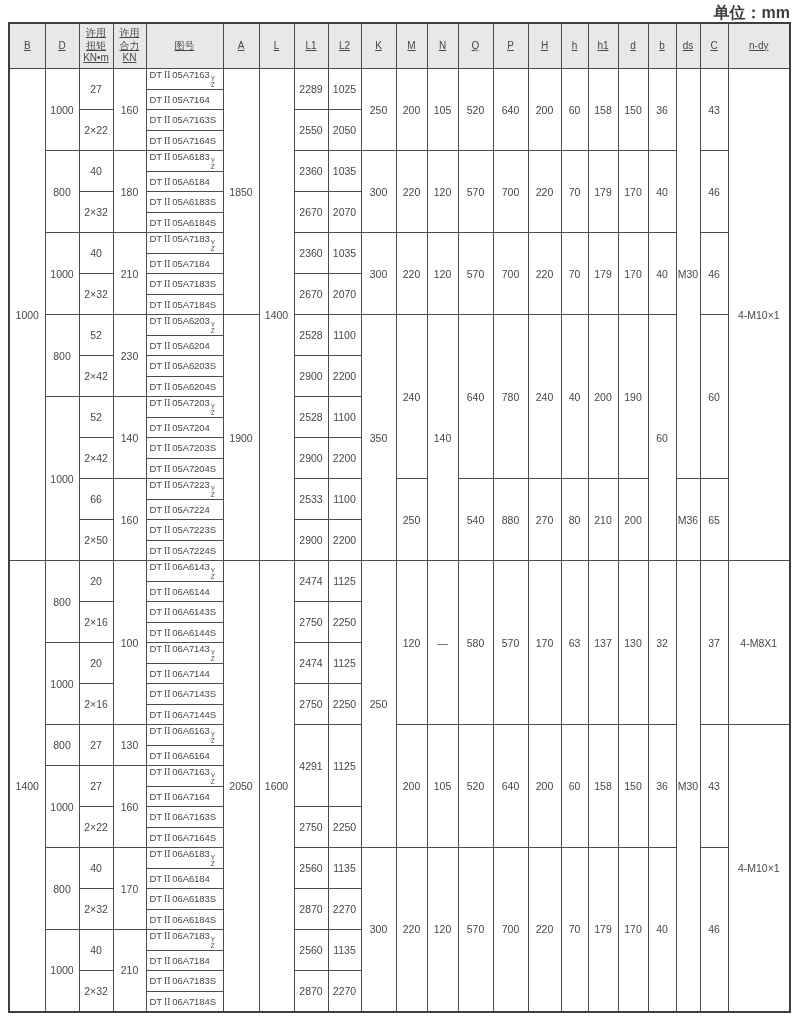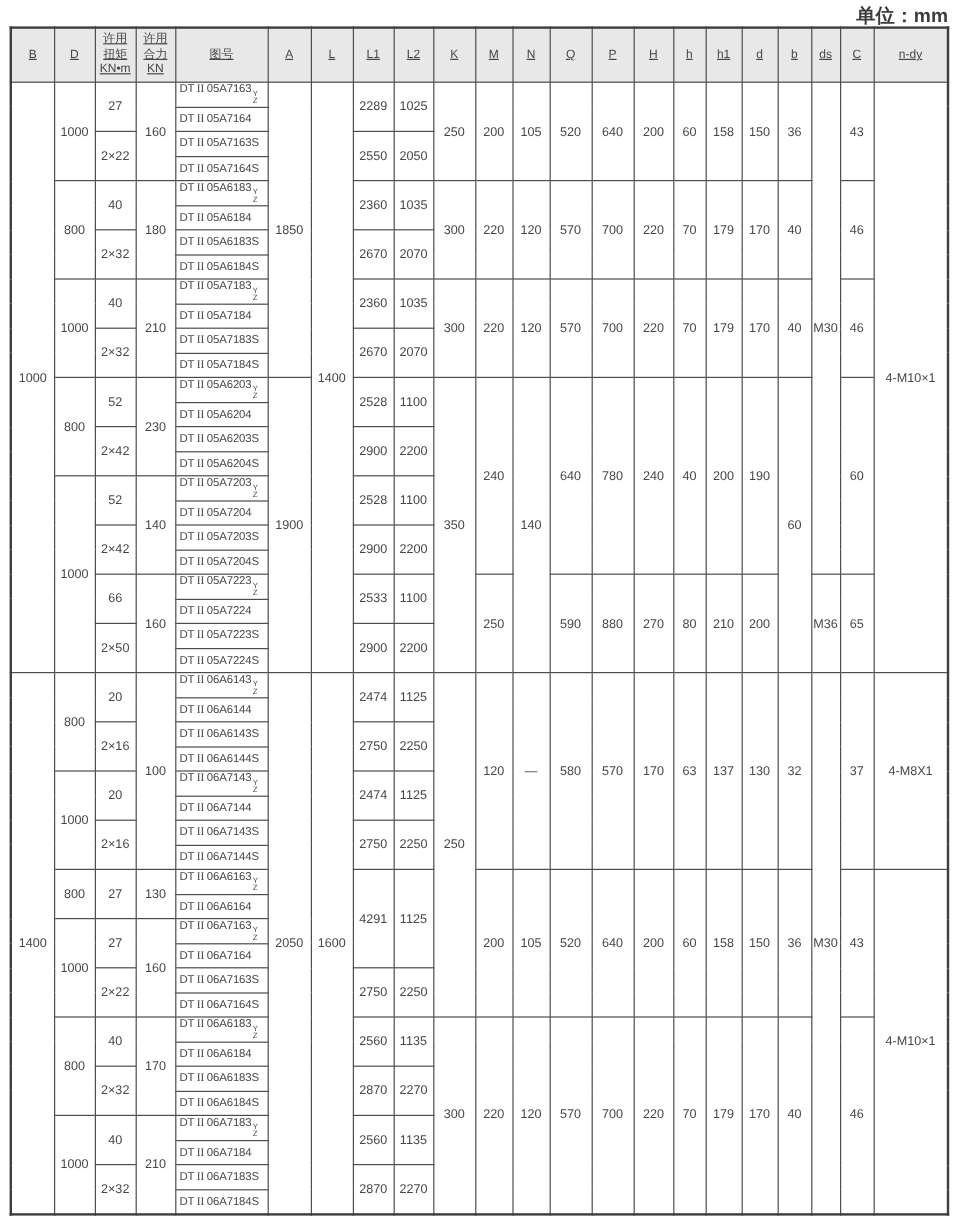--- a/index.html
+++ b/index.html
@@ -295,7 +295,7 @@
           <td rowspan="2">2533</td>
           <td rowspan="2">1100</td>
           <td rowspan="4">250</td>
-          <td rowspan="4">590</td>
+          <td rowspan="4">540</td>
           <td rowspan="4">880</td>
           <td rowspan="4">270</td>
           <td rowspan="4">80</td>

